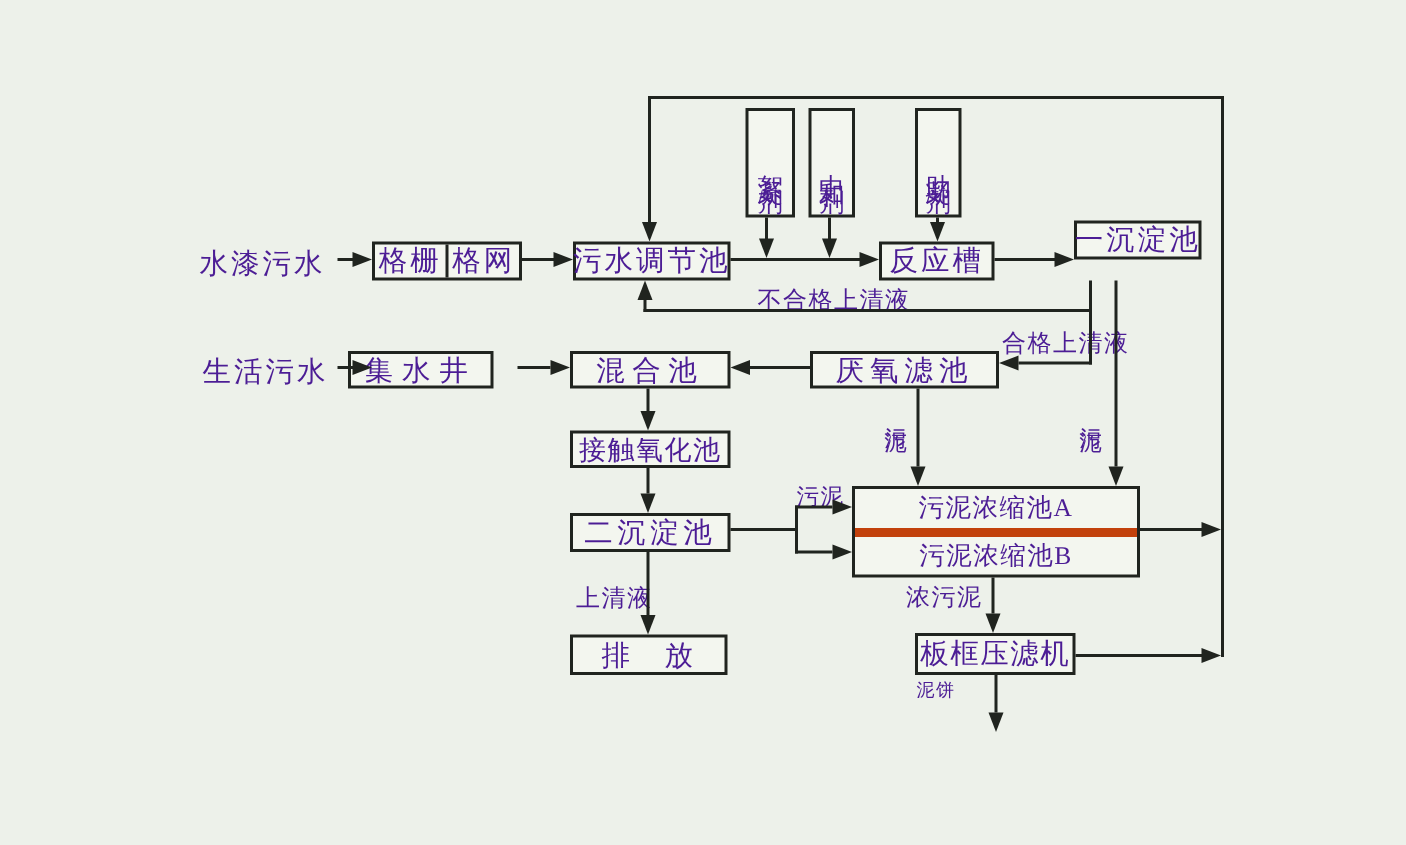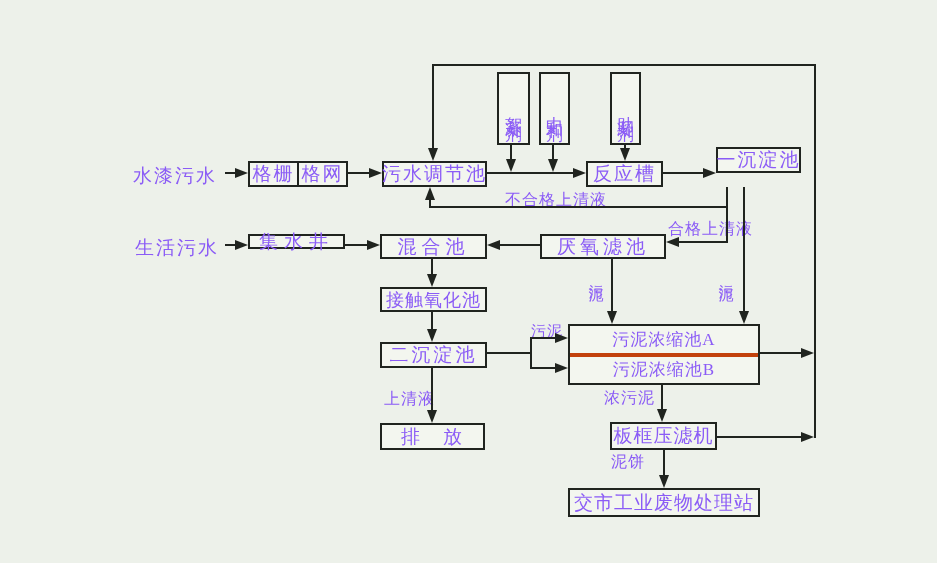--- a/index.html
+++ b/index.html
@@ -7,7 +7,7 @@
     position:relative; width:937px; height:563px;
     background:#edf1ea;
     font-family:"Liberation Serif", serif;
-    color:#8b5cf6;
+    color:#4c1d95;
     overflow:hidden;
   }
   .box{

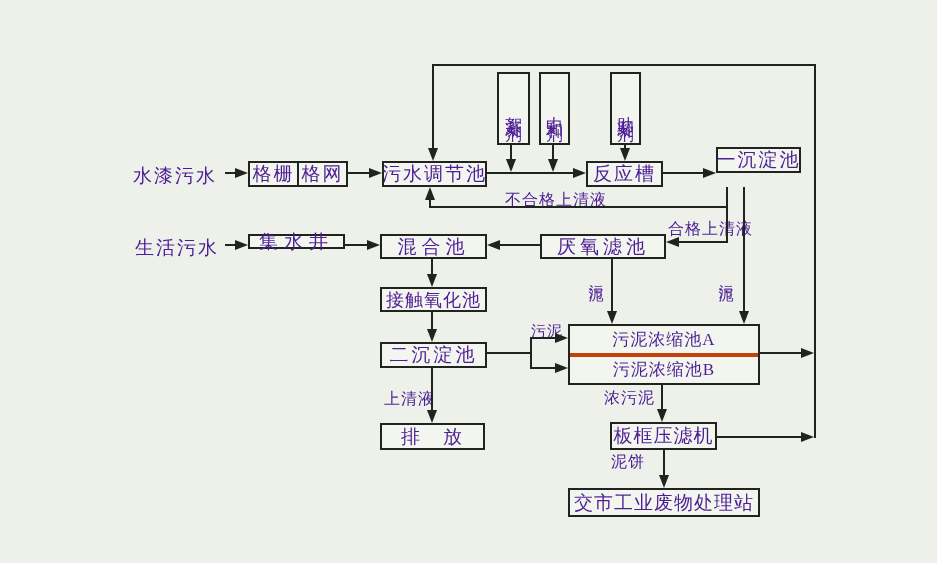--- a/index.html
+++ b/index.html
@@ -53,7 +53,7 @@
   <div class="box vbox" style="left:539px;top:72px;width:31px;height:73px;">中和剂</div>
   <div class="box vbox" style="left:610px;top:72px;width:31px;height:73px;">助凝剂</div>
 
-  <div class="box" style="left:248px;top:234px;width:97px;height:15px;letter-spacing:6px;">集水井</div>
+  <div class="box" style="left:232px;top:234px;width:97px;height:25px;letter-spacing:6px;">集水井</div>
   <div class="box" style="left:380px;top:234px;width:107px;height:25px;letter-spacing:5px;">混合池</div>
   <div class="box" style="left:540px;top:234px;width:126px;height:25px;letter-spacing:4px;">厌氧滤池</div>
 

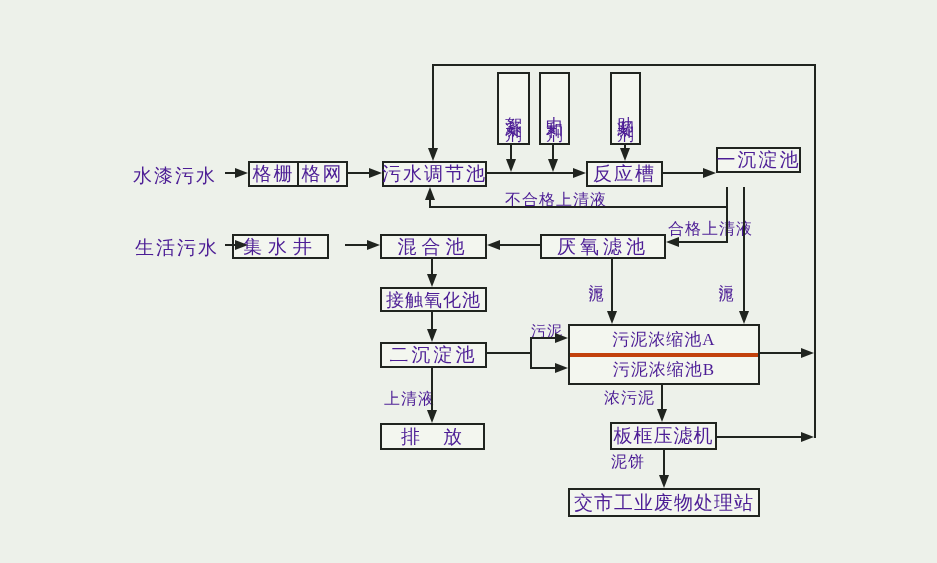--- a/index.html
+++ b/index.html
@@ -22,7 +22,7 @@
   .vbox{writing-mode:vertical-rl; text-orientation:upright; font-size:17px; letter-spacing:4px;}
   .stack{flex-direction:column; align-items:stretch; padding:0; font-size:17px; letter-spacing:1px;}
   .stack .row{flex:1; display:flex; align-items:center; justify-content:center;}
-  .stack .row + .row{border-top:4px solid #c2410c;}
+  .stack .row + .row{border-top:6px solid #c2410c;}
   .txt{position:absolute; font-size:19px; letter-spacing:2px; white-space:nowrap;}
   .lbl{position:absolute; font-size:15px; letter-spacing:1px; white-space:nowrap;}
   .vlbl{position:absolute; writing-mode:vertical-rl; text-orientation:upright; font-size:15px; letter-spacing:3px;}

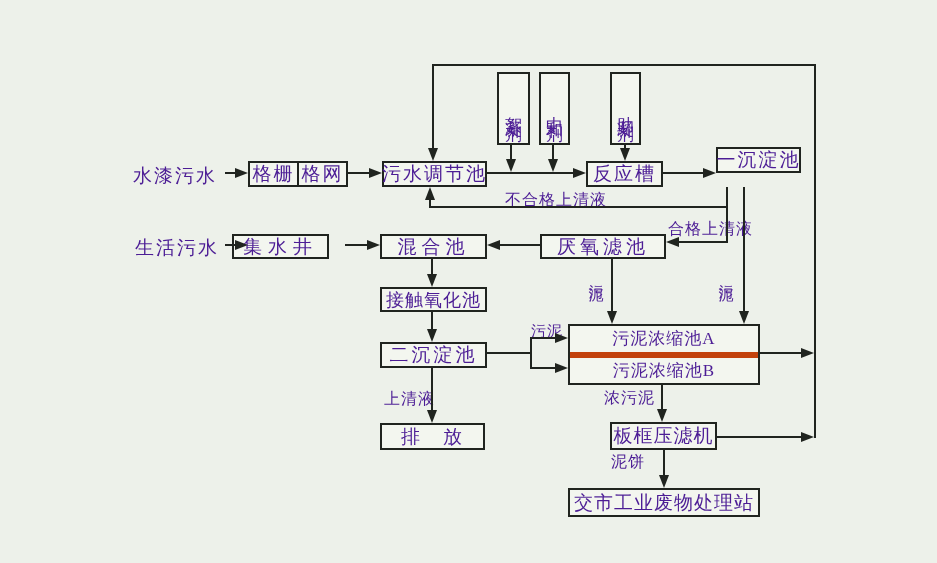--- a/index.html
+++ b/index.html
@@ -76,7 +76,7 @@
   <div class="lbl" style="left:531px;top:322px;">污泥</div>
   <div class="lbl" style="left:384px;top:389px;font-size:16px;">上清液</div>
   <div class="lbl" style="left:604px;top:388px;font-size:16px;">浓污泥</div>
-  <div class="lbl" style="left:611px;top:452px;font-size:16px;">泥饼</div>
+  <div class="lbl" style="left:611px;top:452px;font-size:12px;">泥饼</div>
 
   <div class="hl" style="left:225px;top:172px;width:11px;"></div>
   <div class="ar" style="left:235px;top:168px;"></div>

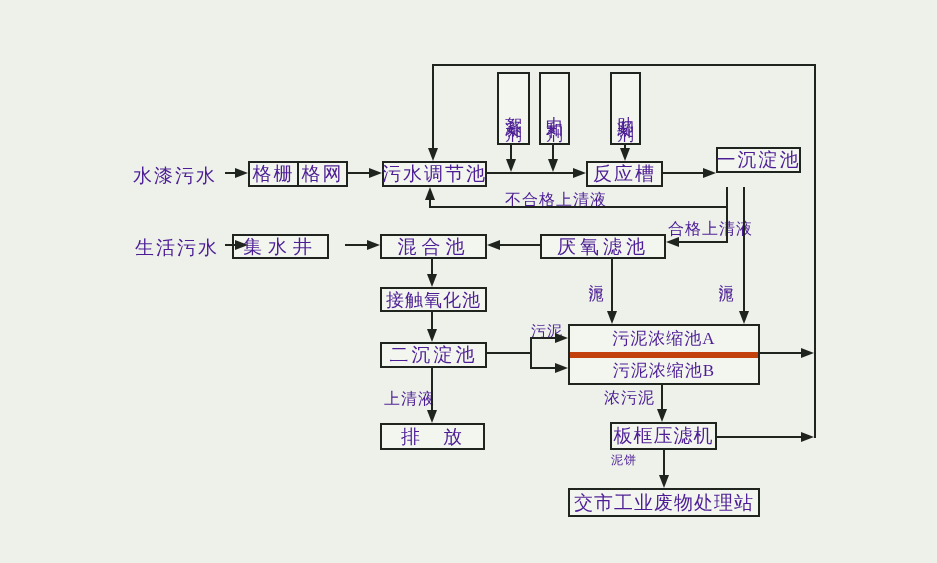--- a/index.html
+++ b/index.html
@@ -67,7 +67,6 @@
   </div>
 
   <div class="box" style="left:610px;top:422px;width:107px;height:28px;letter-spacing:1px;">板框压滤机</div>
-  <div class="box" style="left:568px;top:488px;width:192px;height:29px;letter-spacing:1px;">交市工业废物处理站</div>
 
   <div class="lbl" style="left:505px;top:190px;font-size:16px;">不合格上清液</div>
   <div class="lbl" style="left:668px;top:219px;font-size:16px;">合格上清液</div>

